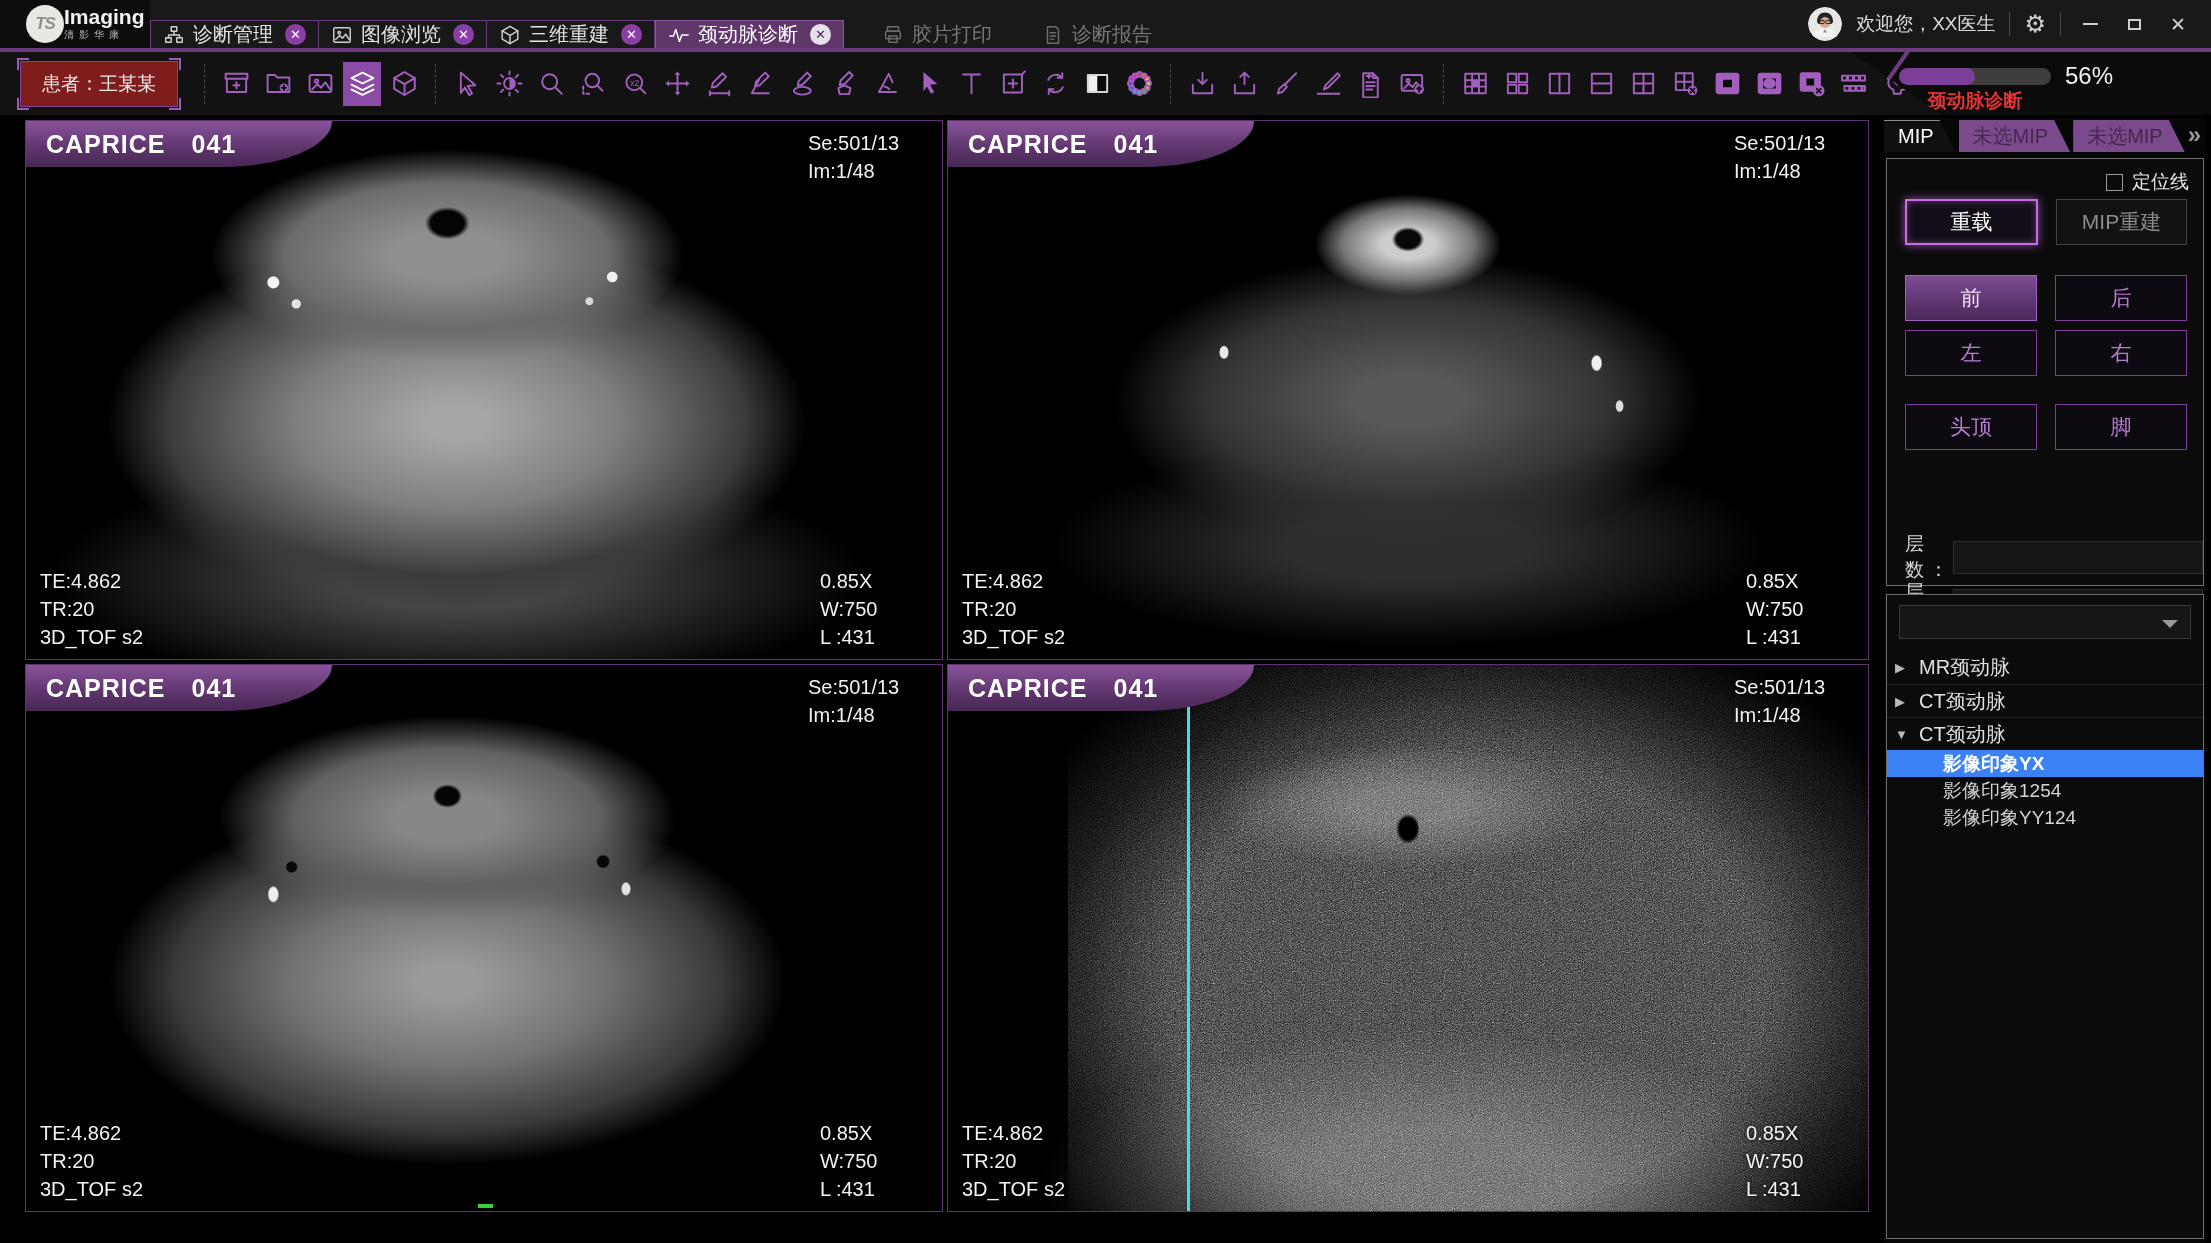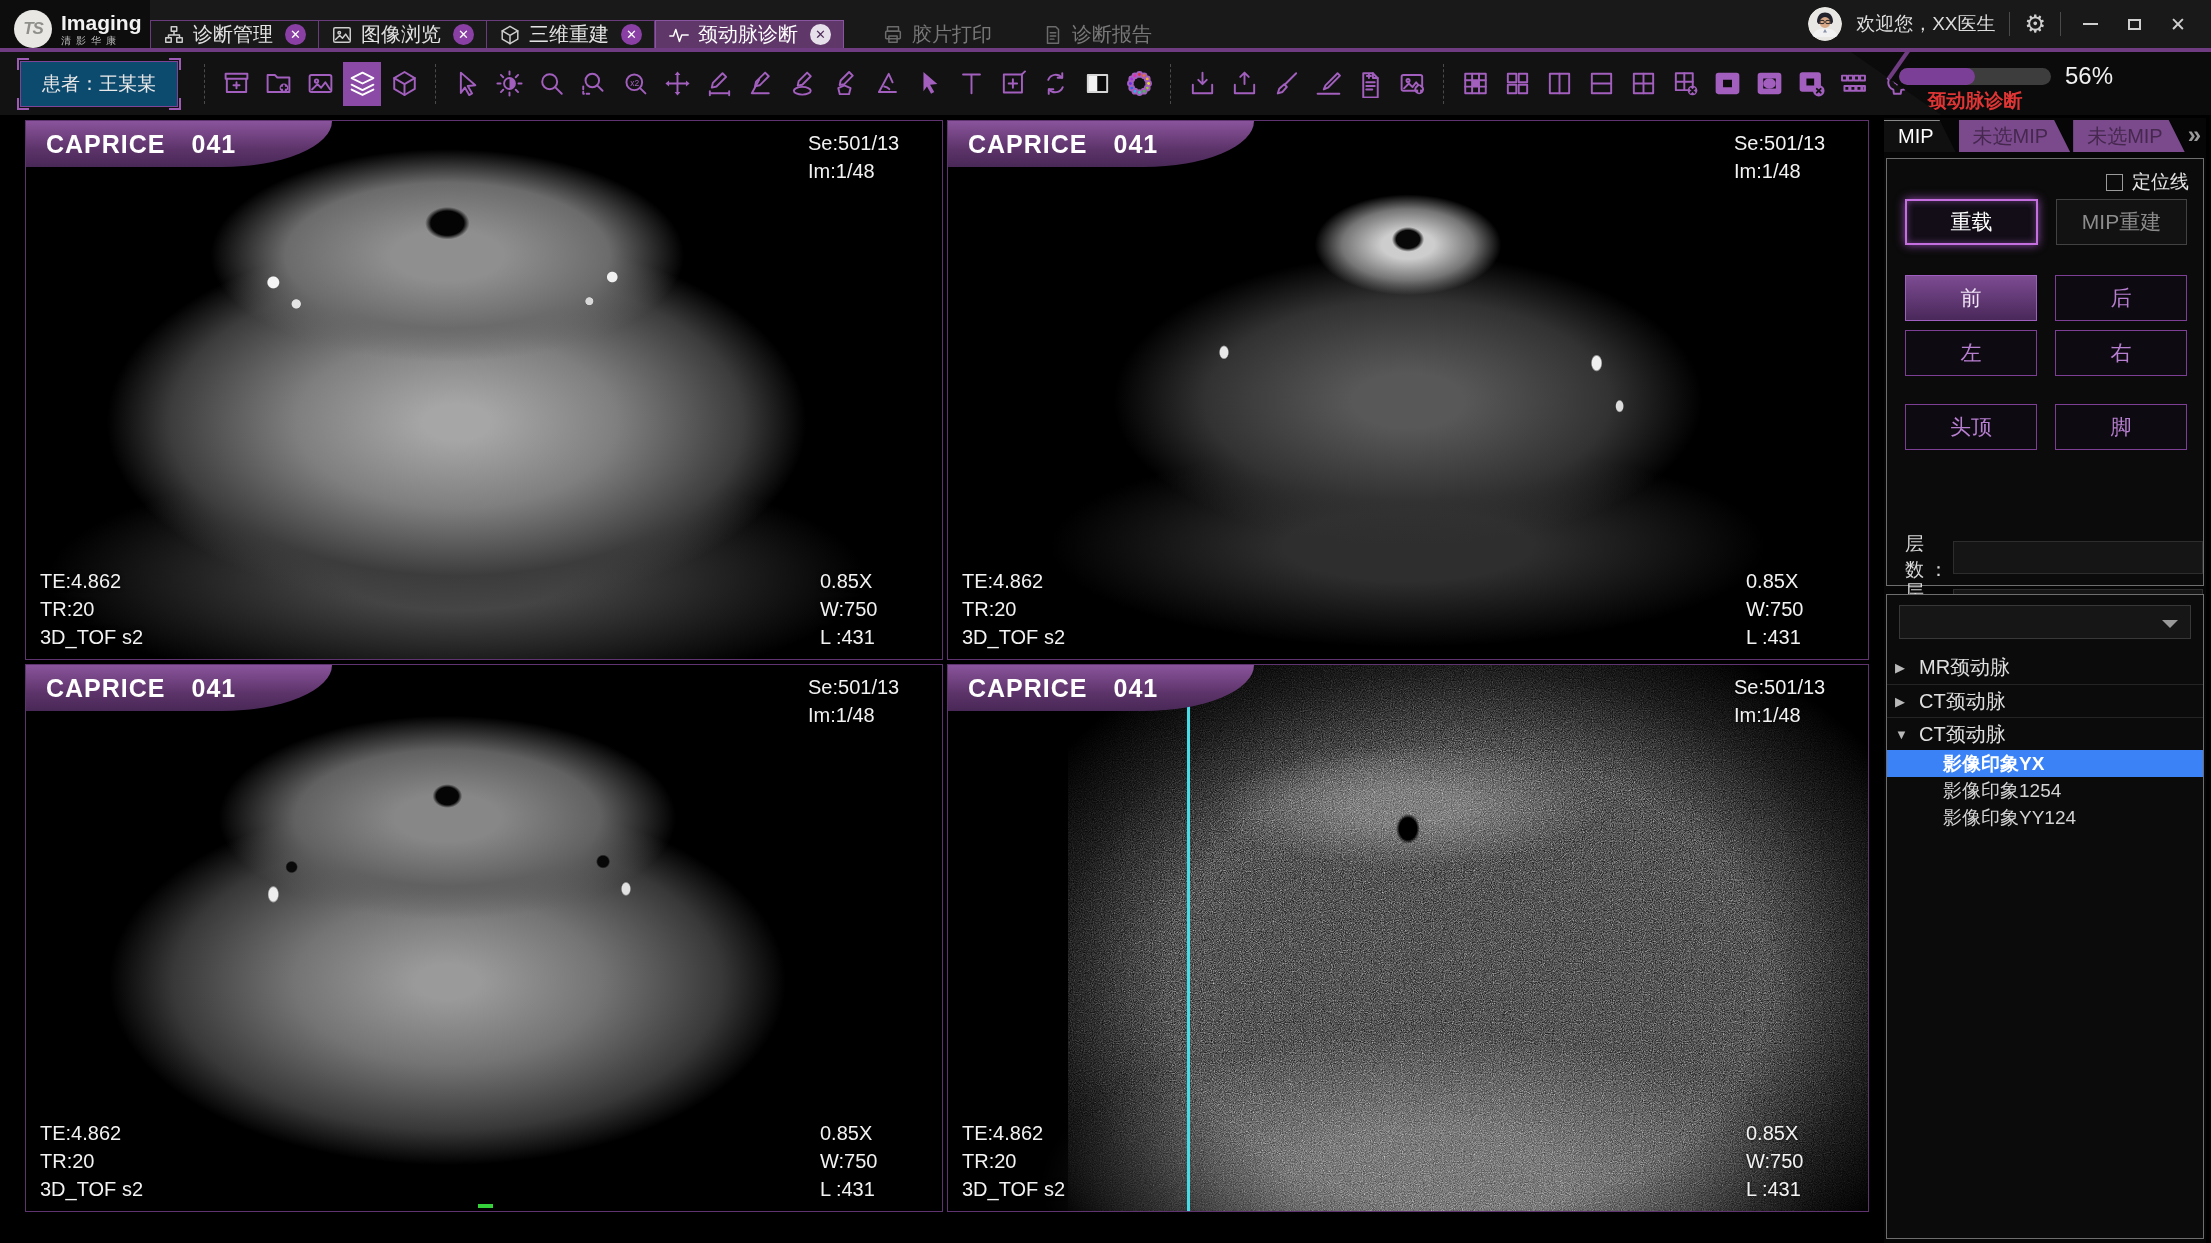--- a/index.html
+++ b/index.html
@@ -9,7 +9,7 @@
 
   
   .titlebar{position:absolute;left:0;top:0;width:2211px;height:48px;background:#191919;display:flex;align-items:stretch}
-  .logo{width:150px;background:#0d0d0d;display:flex;align-items:flex-end;gap:9px;padding-left:14px;flex:0 0 auto}
+  .logo{width:150px;background:#0d0d0d;display:flex;align-items:center;padding-left:26px;flex:0 0 auto}
   .logo-circle{width:38px;height:38px;border-radius:50%;background:#e9e7e3;display:flex;align-items:center;justify-content:center;flex:0 0 auto}
   .logo-circle span{font-weight:bold;font-style:italic;font-size:17px;color:#8f8f8b;letter-spacing:-1px}
   .logo-text .brand{font-size:21px;font-weight:bold;color:#f2f2f2;line-height:22px}

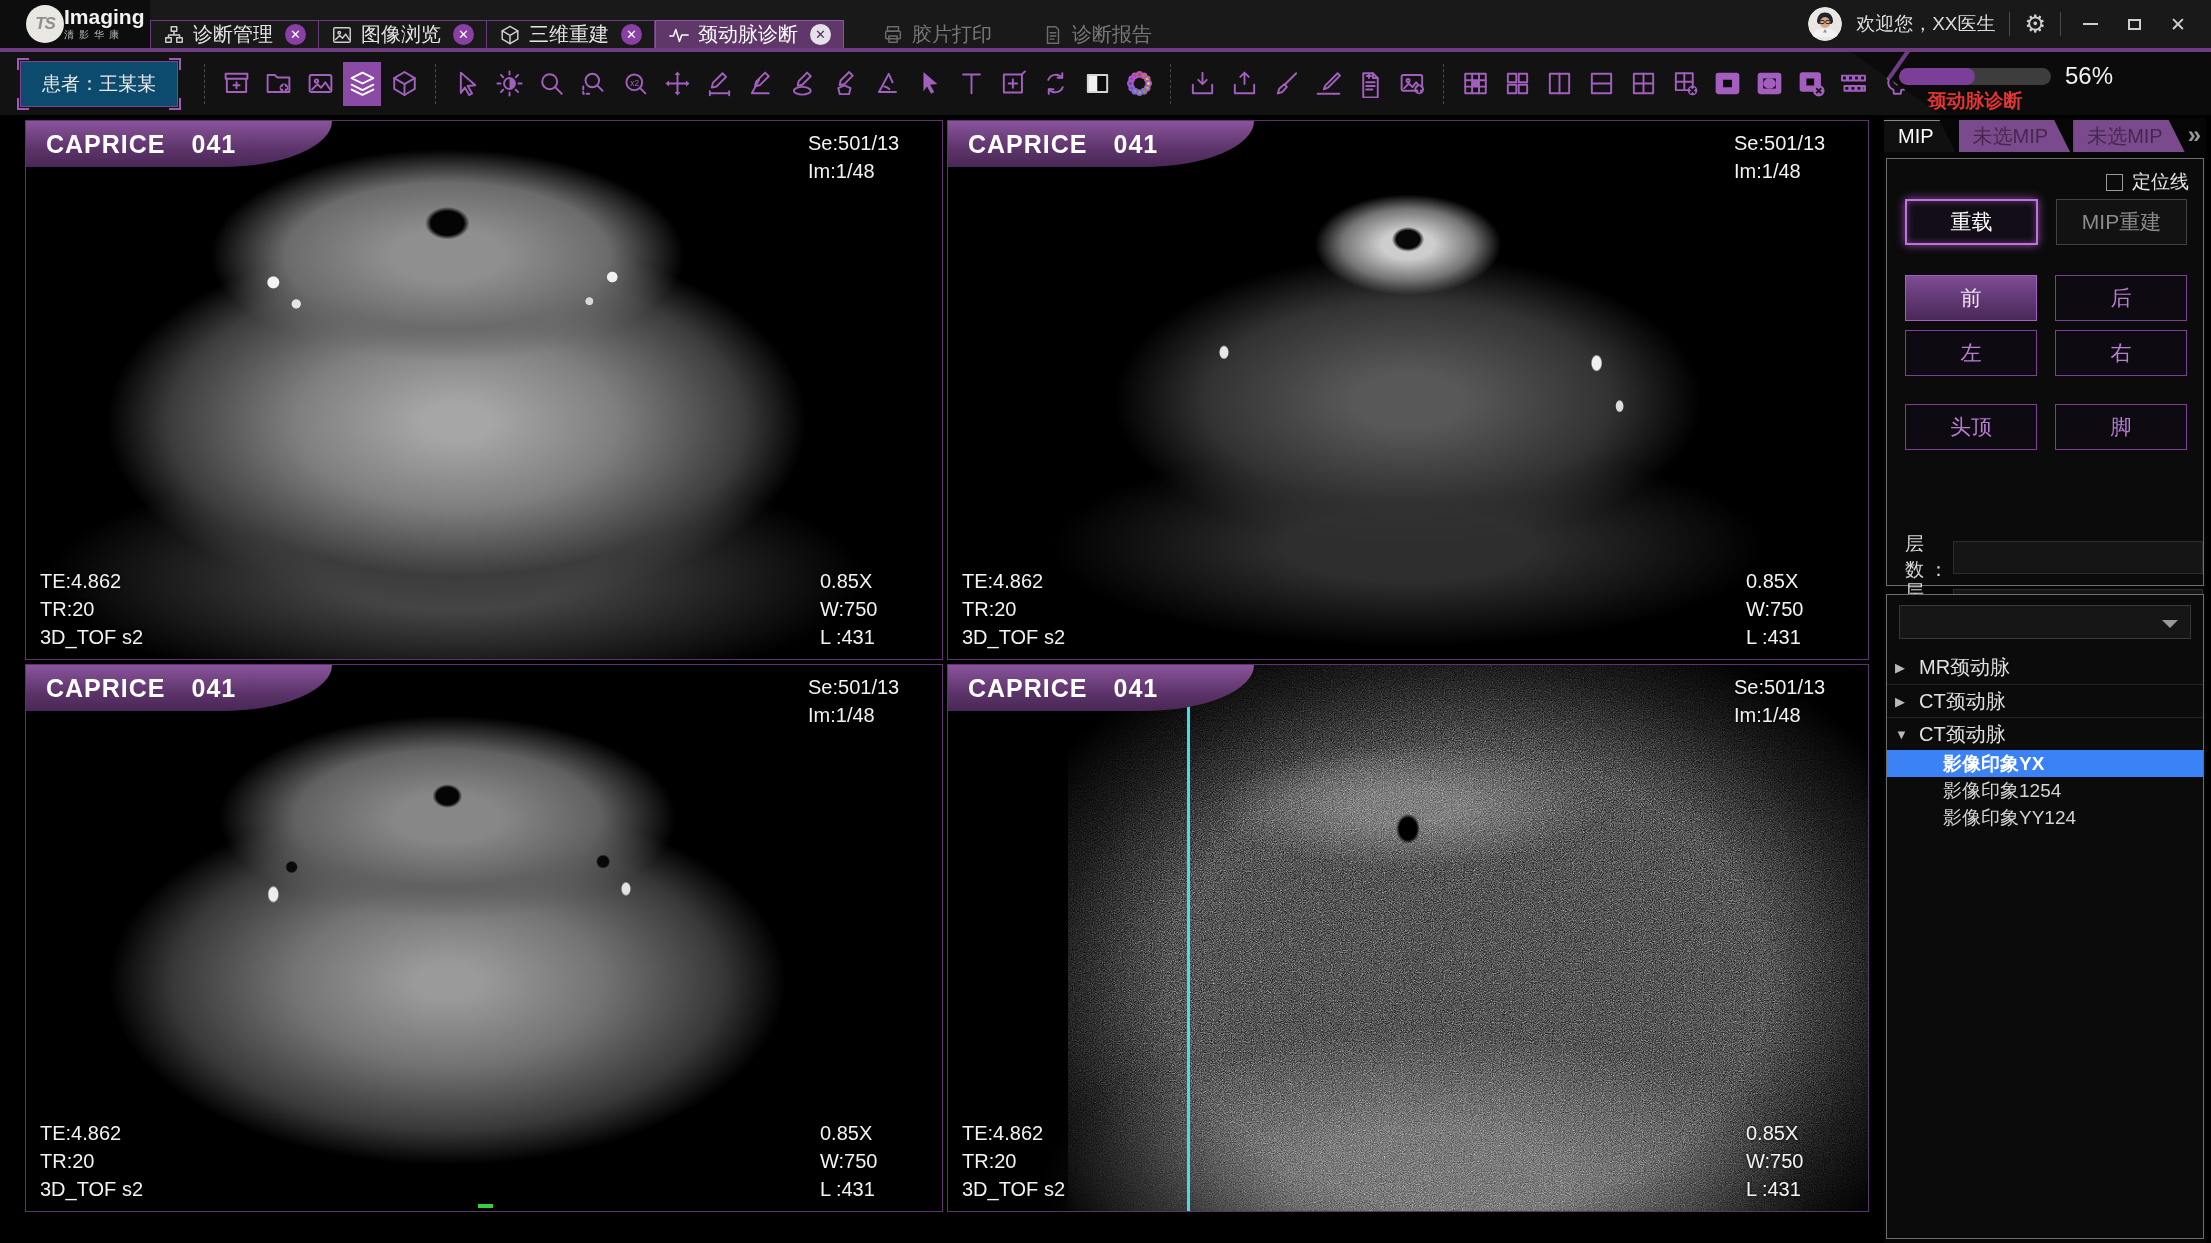--- a/index.html
+++ b/index.html
@@ -40,7 +40,7 @@
   .toolbar{position:absolute;left:0;top:48px;width:2211px;height:67px;background:#121212;border-top:4px solid #6f3c82;
     display:flex;align-items:center;padding-left:20px;gap:4px}
   .patient-box{position:relative;width:158px;height:46px;border:1px solid #7e4394;display:flex;align-items:center;justify-content:center;
-    font-size:19px;color:#e8e8e8;margin-right:14px;background:#0c4a6e;flex:0 0 auto;cursor:pointer}
+    font-size:19px;color:#e8e8e8;margin-right:14px;background:#7f1d1d;flex:0 0 auto;cursor:pointer}
   .pb-c{position:absolute;width:12px;height:12px;border:2px solid #9d5bb5}
   .pb-c.tl{left:-4px;top:-4px;border-right:none;border-bottom:none}
   .pb-c.tr{right:-4px;top:-4px;border-left:none;border-bottom:none}

